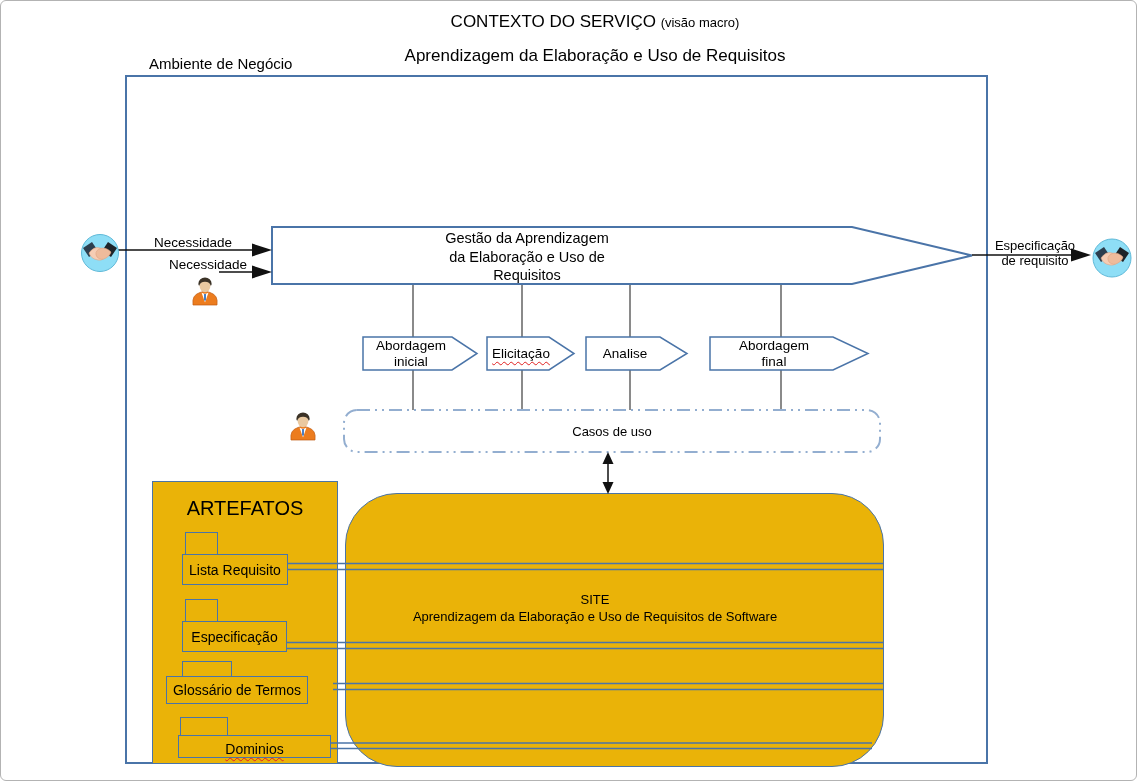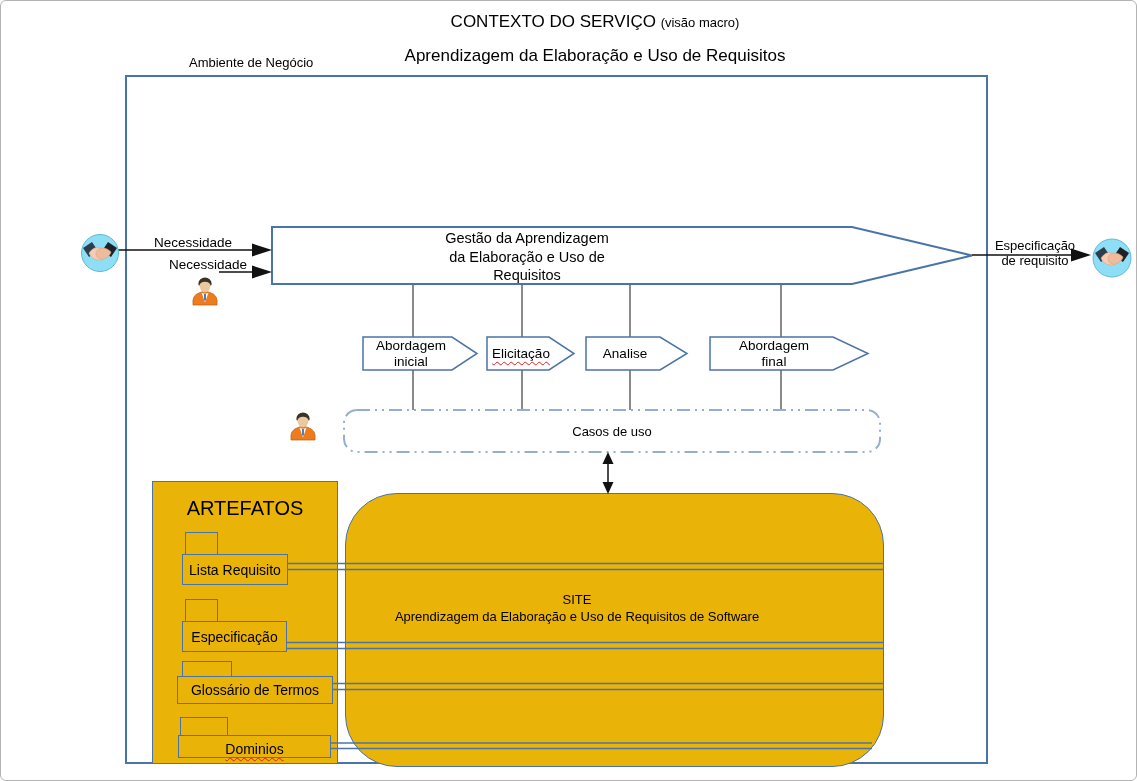--- a/index.html
+++ b/index.html
@@ -133,7 +133,7 @@
   </div>
   <div class="lbl center" style="left:250px;top:34px;width:690px;font-size:17px;margin-top:12px;">Aprendizagem da Elaboração e Uso de Requisitos</div>
 
-  <div class="lbl" style="left:149px;top:55px;font-size:13px;margin-left:40px;">Ambiente de Negócio</div>
+  <div class="lbl" style="left:149px;top:55px;font-size:15px;">Ambiente de Negócio</div>
 
   <div class="lbl center" style="left:133px;top:235px;width:120px;font-size:13.5px;">Necessidade</div>
   <div class="lbl center" style="left:148px;top:257px;width:120px;font-size:13.5px;">Necessidade</div>

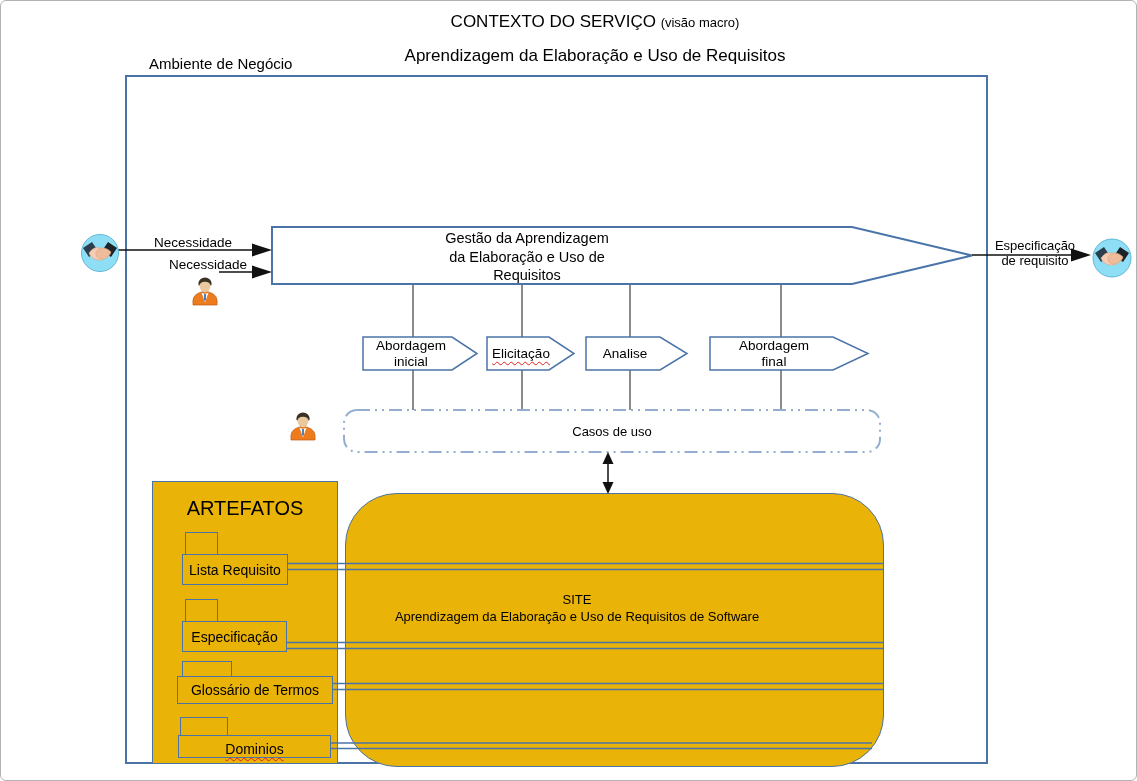--- a/index.html
+++ b/index.html
@@ -166,7 +166,7 @@
 
   <div class="lbl center" style="left:344px;top:424px;width:536px;font-size:13px;">Casos de uso</div>
 
-  <div class="lbl center" style="left:327px;top:592px;width:500px;font-size:13px;line-height:16.5px;">
+  <div class="lbl center" style="left:345px;top:592px;width:500px;font-size:13px;line-height:16.5px;">
     <span>SITE</span><br>
     <span>Aprendizagem da Elaboração e Uso de Requisitos de Software</span>
   </div>

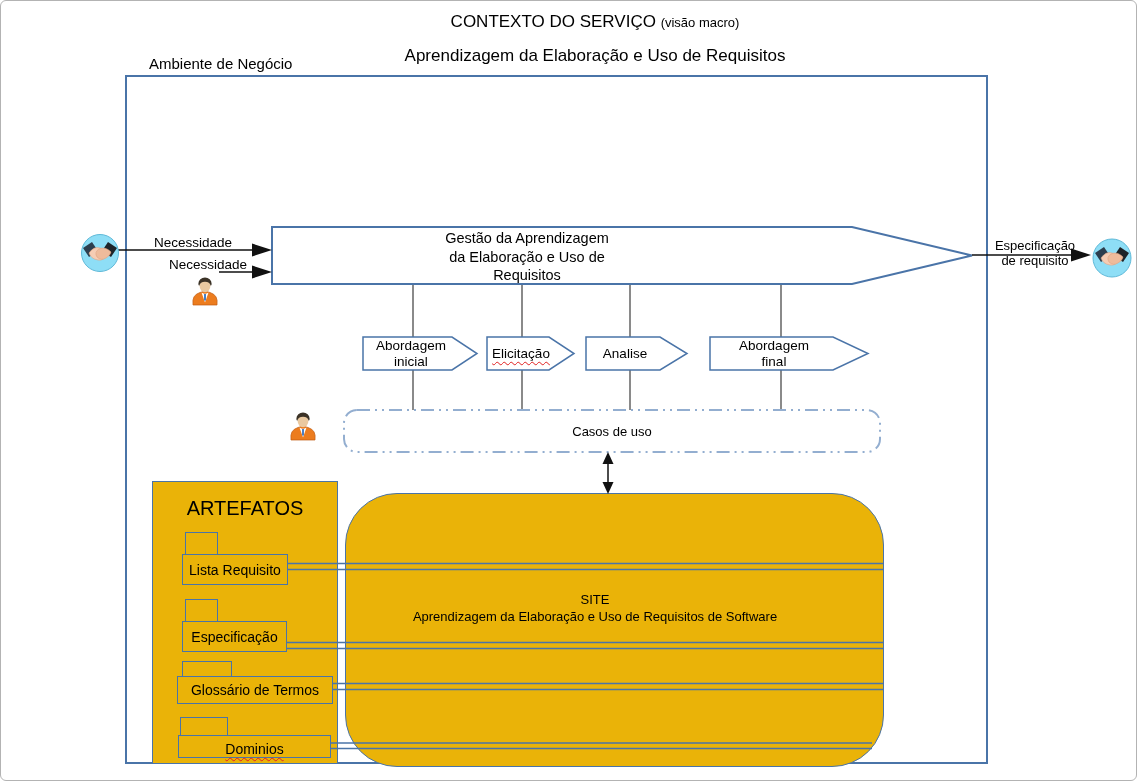--- a/index.html
+++ b/index.html
@@ -34,7 +34,7 @@
 </div>
 
 <div class="thinbox" style="left:182px;top:661px;width:50px;height:17px;"></div>
-<div class="thinbox folder-body" style="left:177px;top:676px;width:156px;height:28px;">
+<div class="thinbox folder-body" style="left:166px;top:676px;width:142px;height:28px;">
   <span>Glossário de Termos</span>
 </div>
 

